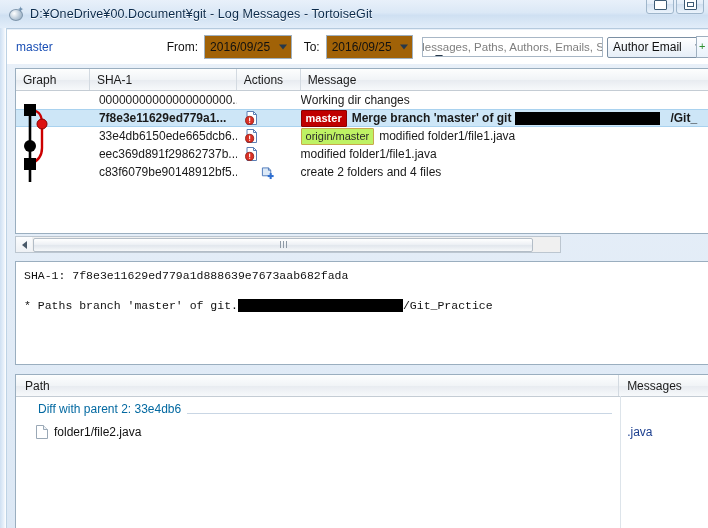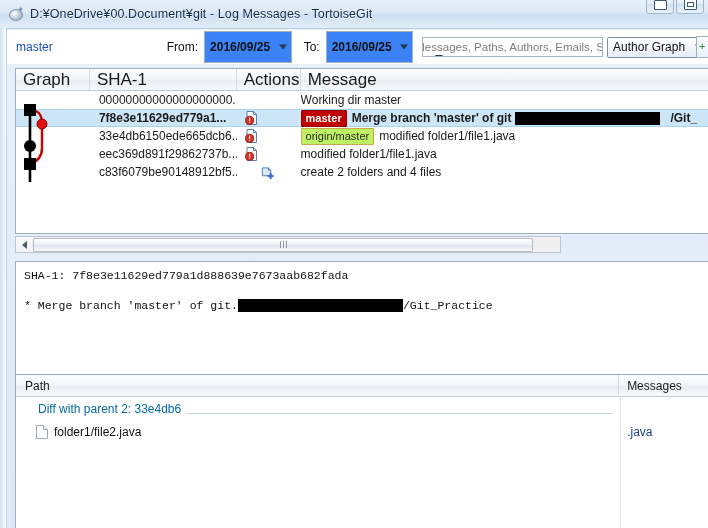--- a/index.html
+++ b/index.html
@@ -132,14 +132,13 @@
 
   .datebox {
     margin-left: 6px;
-    width: 92px; height: 32px;
+    width: 92px; height: 24px;
     border: 1px solid #9fb0c0;
-    background: #3b82f6;
-    display: flex;
-    align-items: center;
-    box-sizing: border-box;
-    position: relative;
-    font-weight: bold;
+    background: #a16207;
+    display: flex;
+    align-items: center;
+    box-sizing: border-box;
+    position: relative;
   }
   .datebox .val {
     padding-left: 5px;

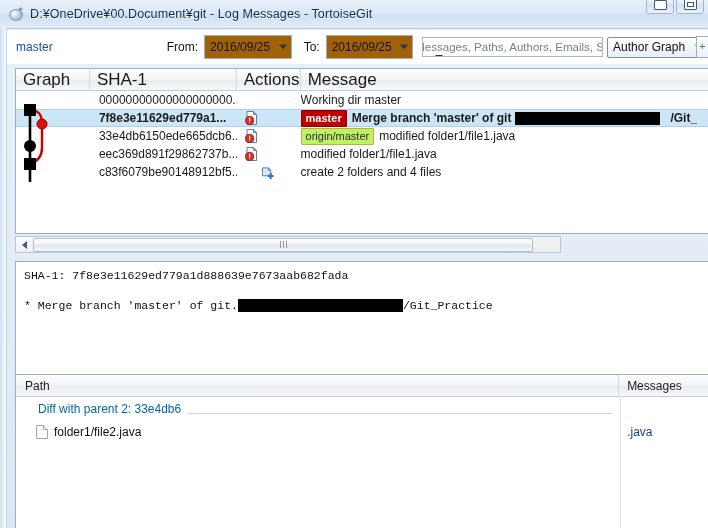--- a/index.html
+++ b/index.html
@@ -526,7 +526,7 @@
     </div>
 
     <div class="combobox">
-      <span class="val">Author Graph</span>
+      <span class="val">Author Email</span>
       <span class="dd-arrow"></span>
     </div>
   </div>

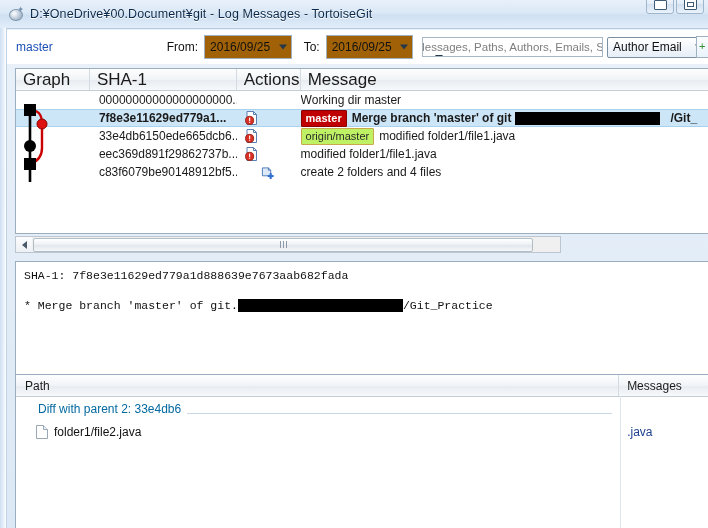--- a/index.html
+++ b/index.html
@@ -234,7 +234,7 @@
     border-bottom: 1px solid #c4ccd4;
   }
   .hdrcell {
-    font-size: 17px;
+    font-size: 12px;
     color: #1a1a1a;
     display: flex;
     align-items: center;

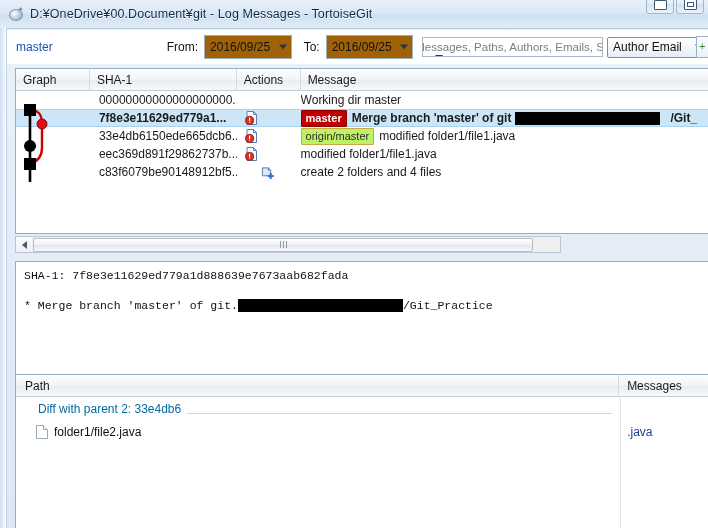--- a/index.html
+++ b/index.html
@@ -550,7 +550,7 @@
         <div class="c-sha">00000000000000000000...</div>
         <div class="c-actions"></div>
         <div class="c-msg">
-          <span>Working dir master</span>
+          <span>Working dir changes</span>
         </div>
       </div>
 

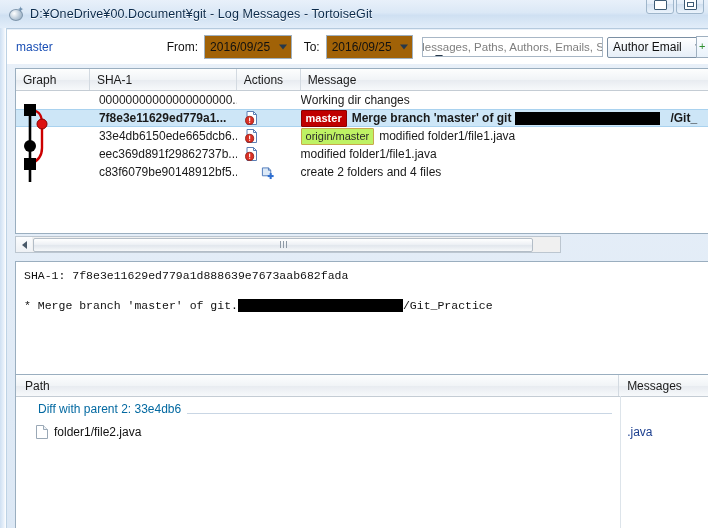--- a/index.html
+++ b/index.html
@@ -376,7 +376,7 @@
   .detailpane {
     position: absolute;
     left: 15px; top: 261px;
-    width: 693px; height: 136px;
+    width: 693px; height: 104px;
     border: 1px solid #9aaebf;
     border-right: none;
     background: #ffffff;

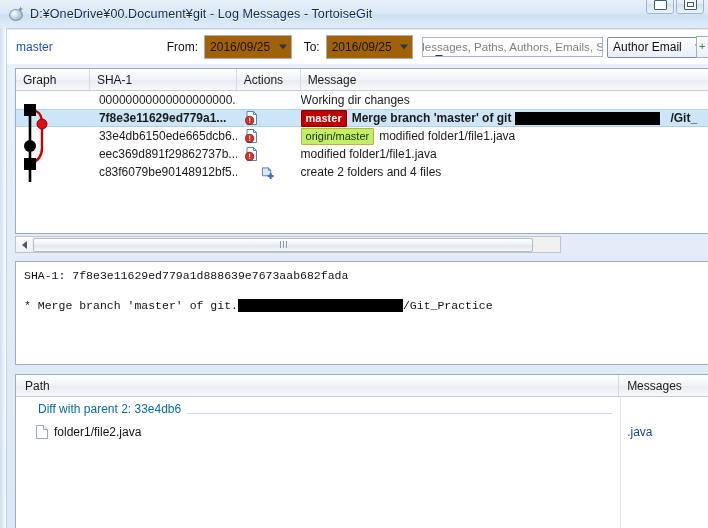--- a/index.html
+++ b/index.html
@@ -655,7 +655,7 @@
     <div class="mono">SHA-1: 7f8e3e11629ed779a1d888639e7673aab682fada</div>
     <div class="mono-gap"></div>
     <div class="mono">
-      <span>* Merge branch 'master' of git.</span><span class="redact" style="width:165px;"></span><span>/Git_Practice</span>
+      <span>* Paths branch 'master' of git.</span><span class="redact" style="width:165px;"></span><span>/Git_Practice</span>
     </div>
   </div>
 

